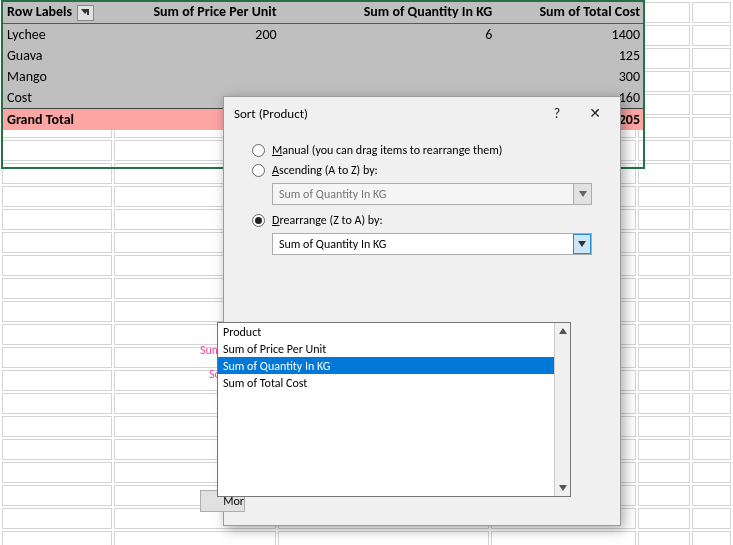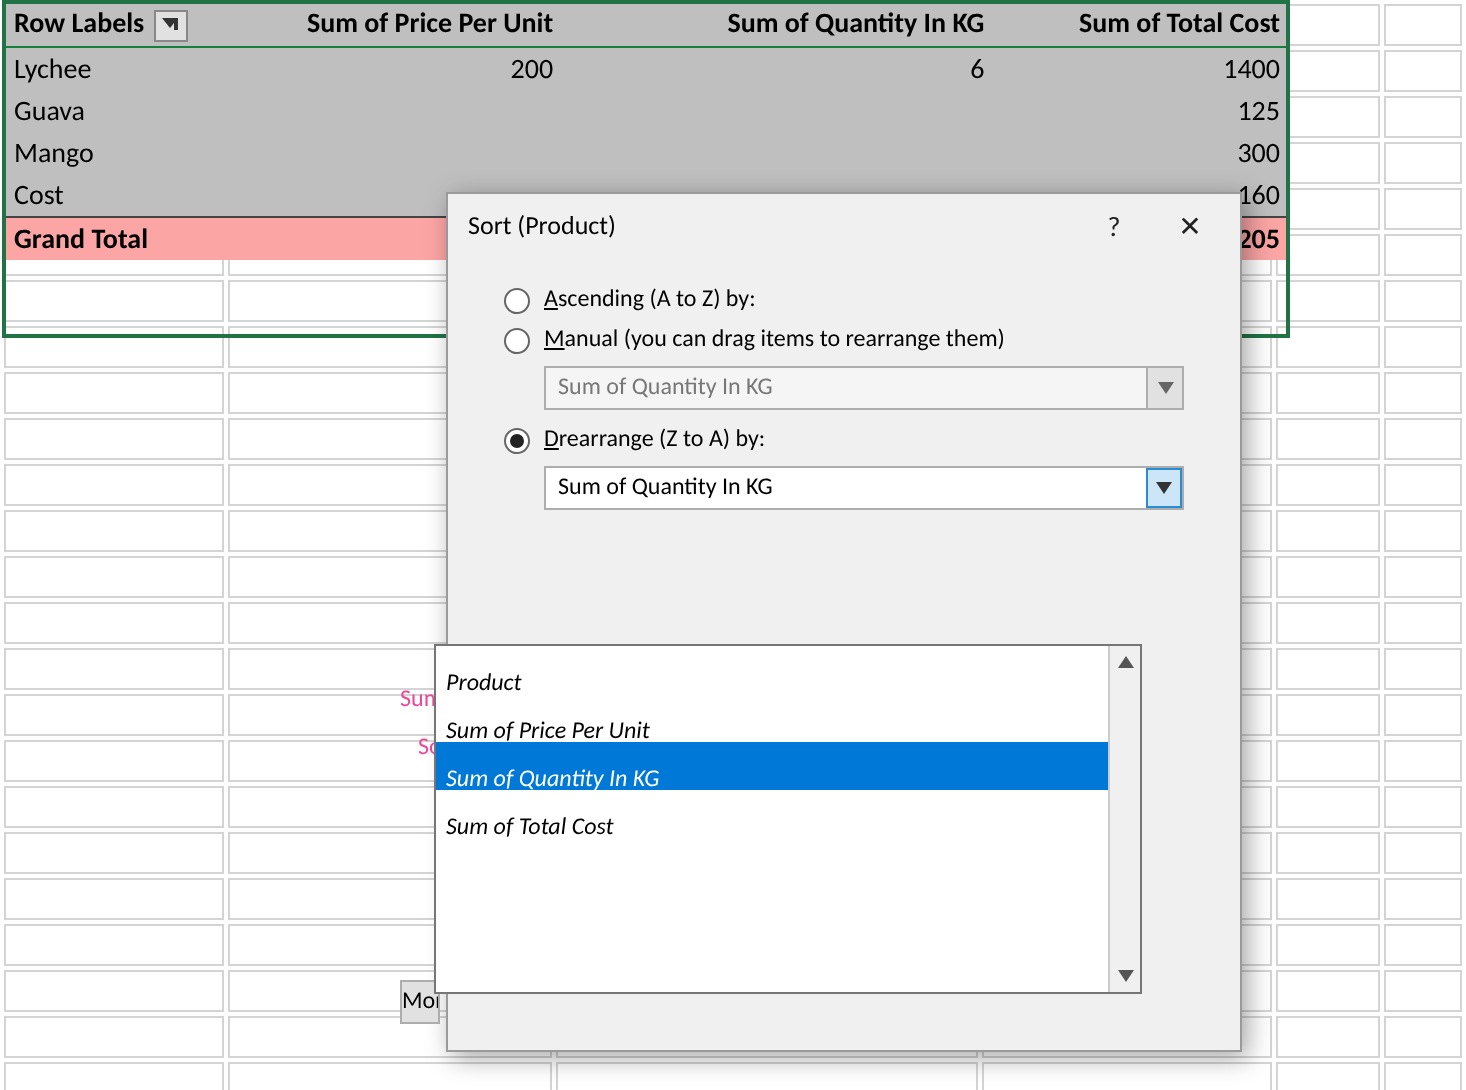--- a/index.html
+++ b/index.html
@@ -328,12 +328,12 @@
 
   <div class="optrow">
     <span class="radio"></span>
-    <span class="optlabel"><span class="ul">A</span><span>scending (A to Z) by:</span></span>
+    <span class="optlabel"><span class="ul">M</span><span>anual (you can drag items to rearrange them)</span></span>
   </div>
 
   <div class="optrow">
     <span class="radio"></span>
-    <span class="optlabel"><span class="ul">M</span><span>anual (you can drag items to rearrange them)</span></span>
+    <span class="optlabel"><span class="ul">A</span><span>scending (A to Z) by:</span></span>
   </div>
   <div class="combo disabled">
     <span class="cval">Sum of Quantity In KG</span>

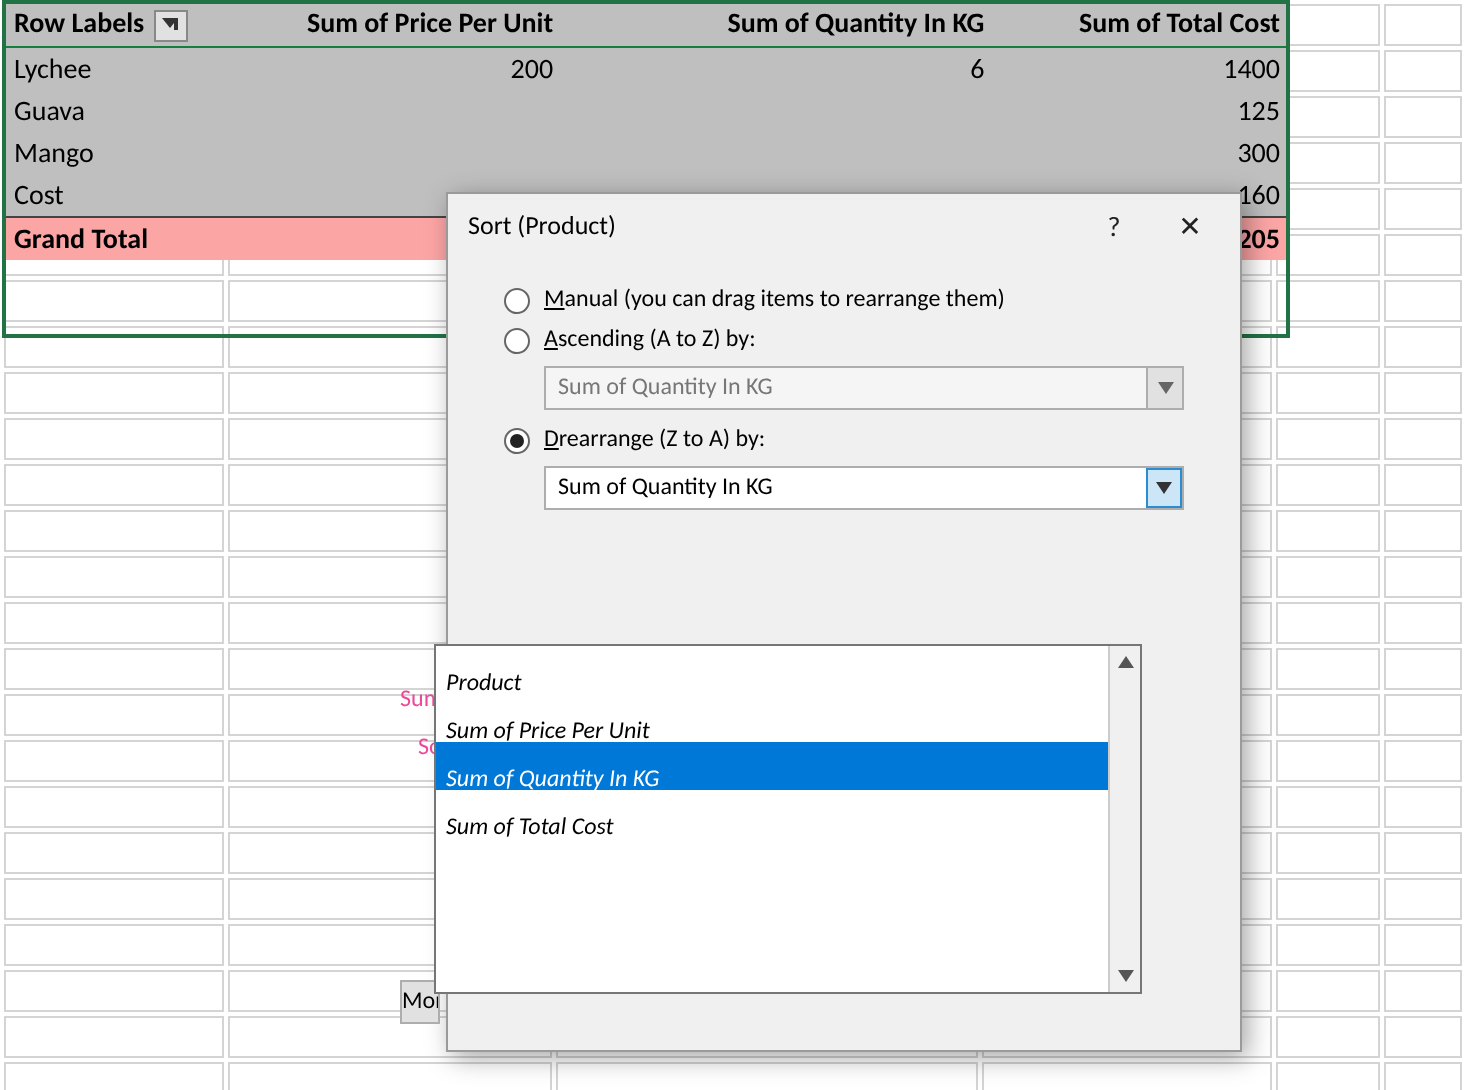--- a/index.html
+++ b/index.html
@@ -50,7 +50,7 @@
 
 .droplist { position:absolute; left:217px; top:322px; width:354px; height:175px; background:#fff; border:1px solid #767676; font-size:12px; z-index:10; }
 .droplist .items { width:338px; height:100%; overflow:hidden; }
-.droplist .item { padding:12px 5px; height:17px; line-height:15px;font-style:italic; }
+.droplist .item { padding:2px 5px; height:17px; line-height:15px; }
 .droplist .item.selected { background:#0078d7; color:#fff; }
 .droplist .scroll { position:absolute; right:0; top:0; width:16px; height:100%; background:#f0f0f0; border-left:1px solid #ccc; }
 .droplist .scroll .arr { height:16px; display:flex; align-items:center; justify-content:center; }

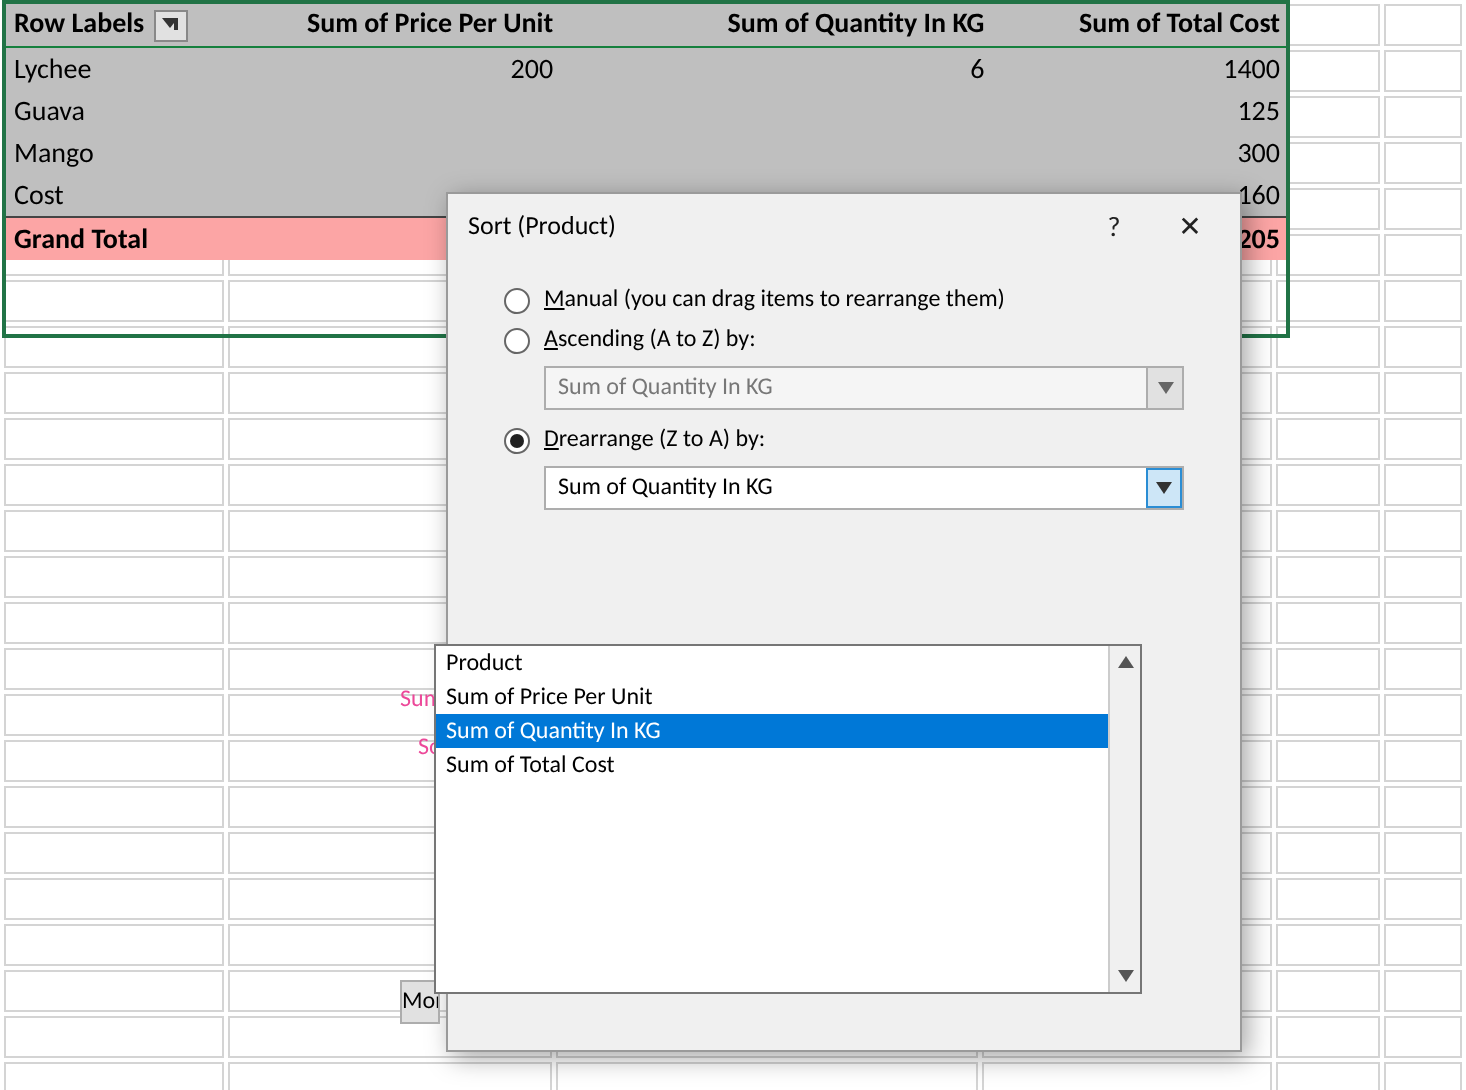--- a/index.html
+++ b/index.html
@@ -57,7 +57,7 @@
 .droplist .scroll svg { width:8px; height:6px; fill:#555; }
 
 .truncleft { position:absolute; font-size:12px; color:#ec4899;margin-left:15px; }
-.btn-more { position:absolute; left:200px; top:490px; width:20px; height:22px; border:1px solid #adadad; background:#e1e1e1; font-size:12px; text-align:right; padding:3px 0 0 0; overflow:hidden; }
+.btn-more { position:absolute; left:200px; top:490px; width:45px; height:22px; border:1px solid #adadad; background:#e1e1e1; font-size:12px; text-align:right; padding:3px 0 0 0; overflow:hidden; }
 </style>
 </head>
 <body>

